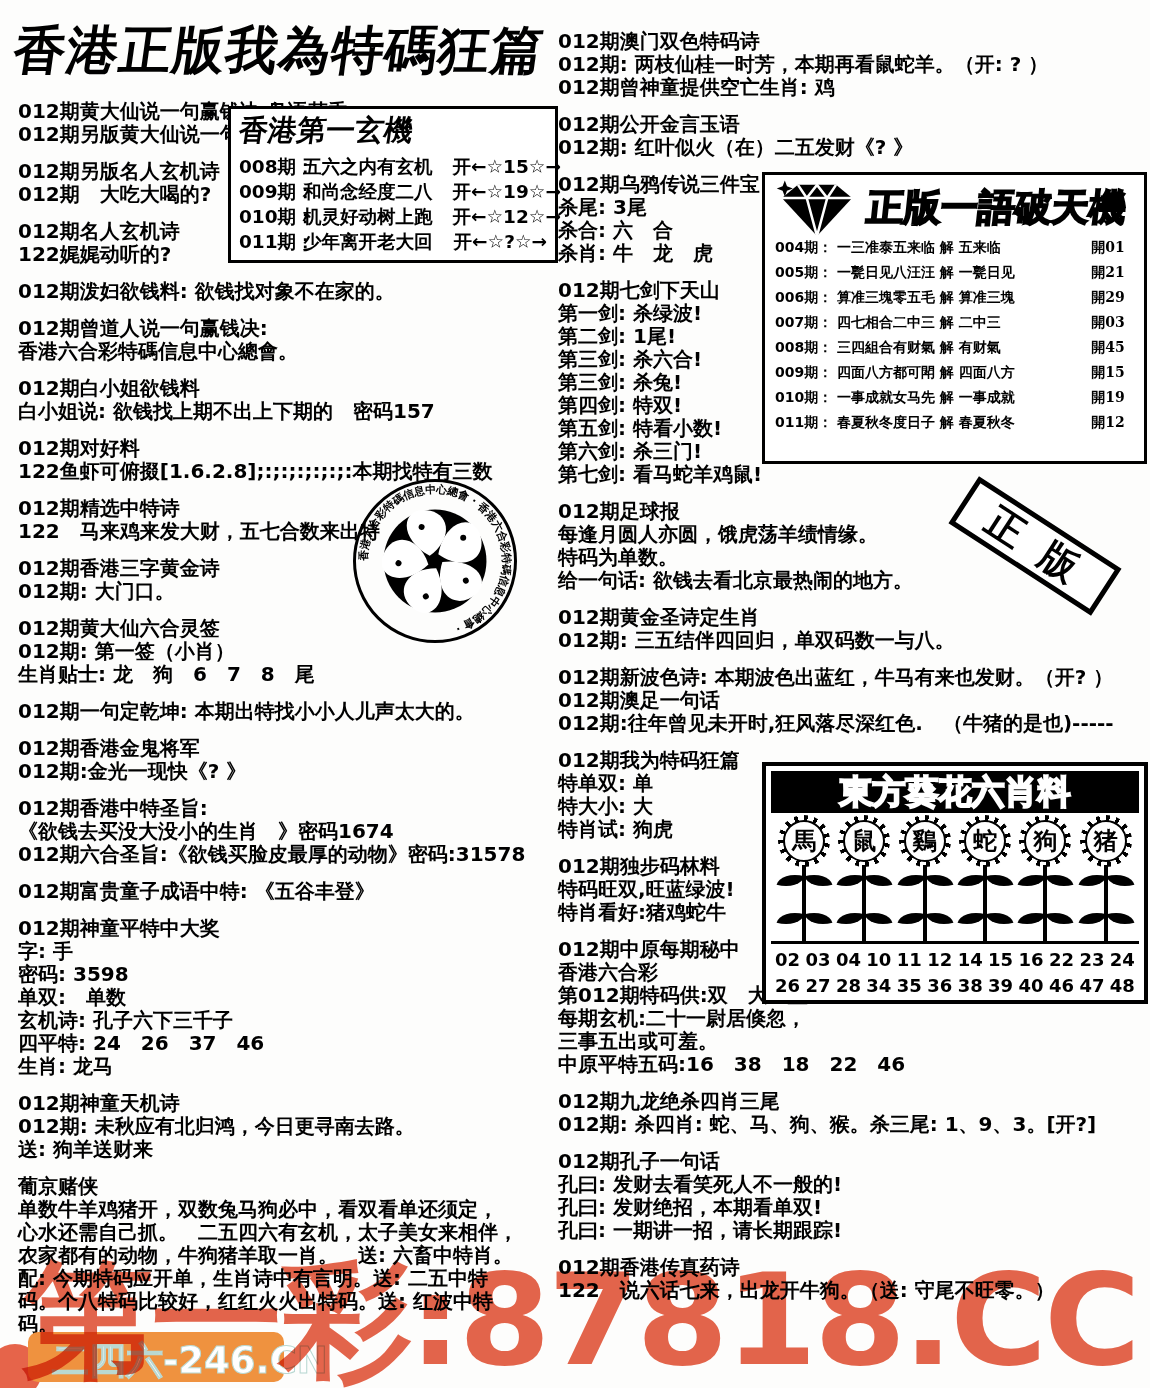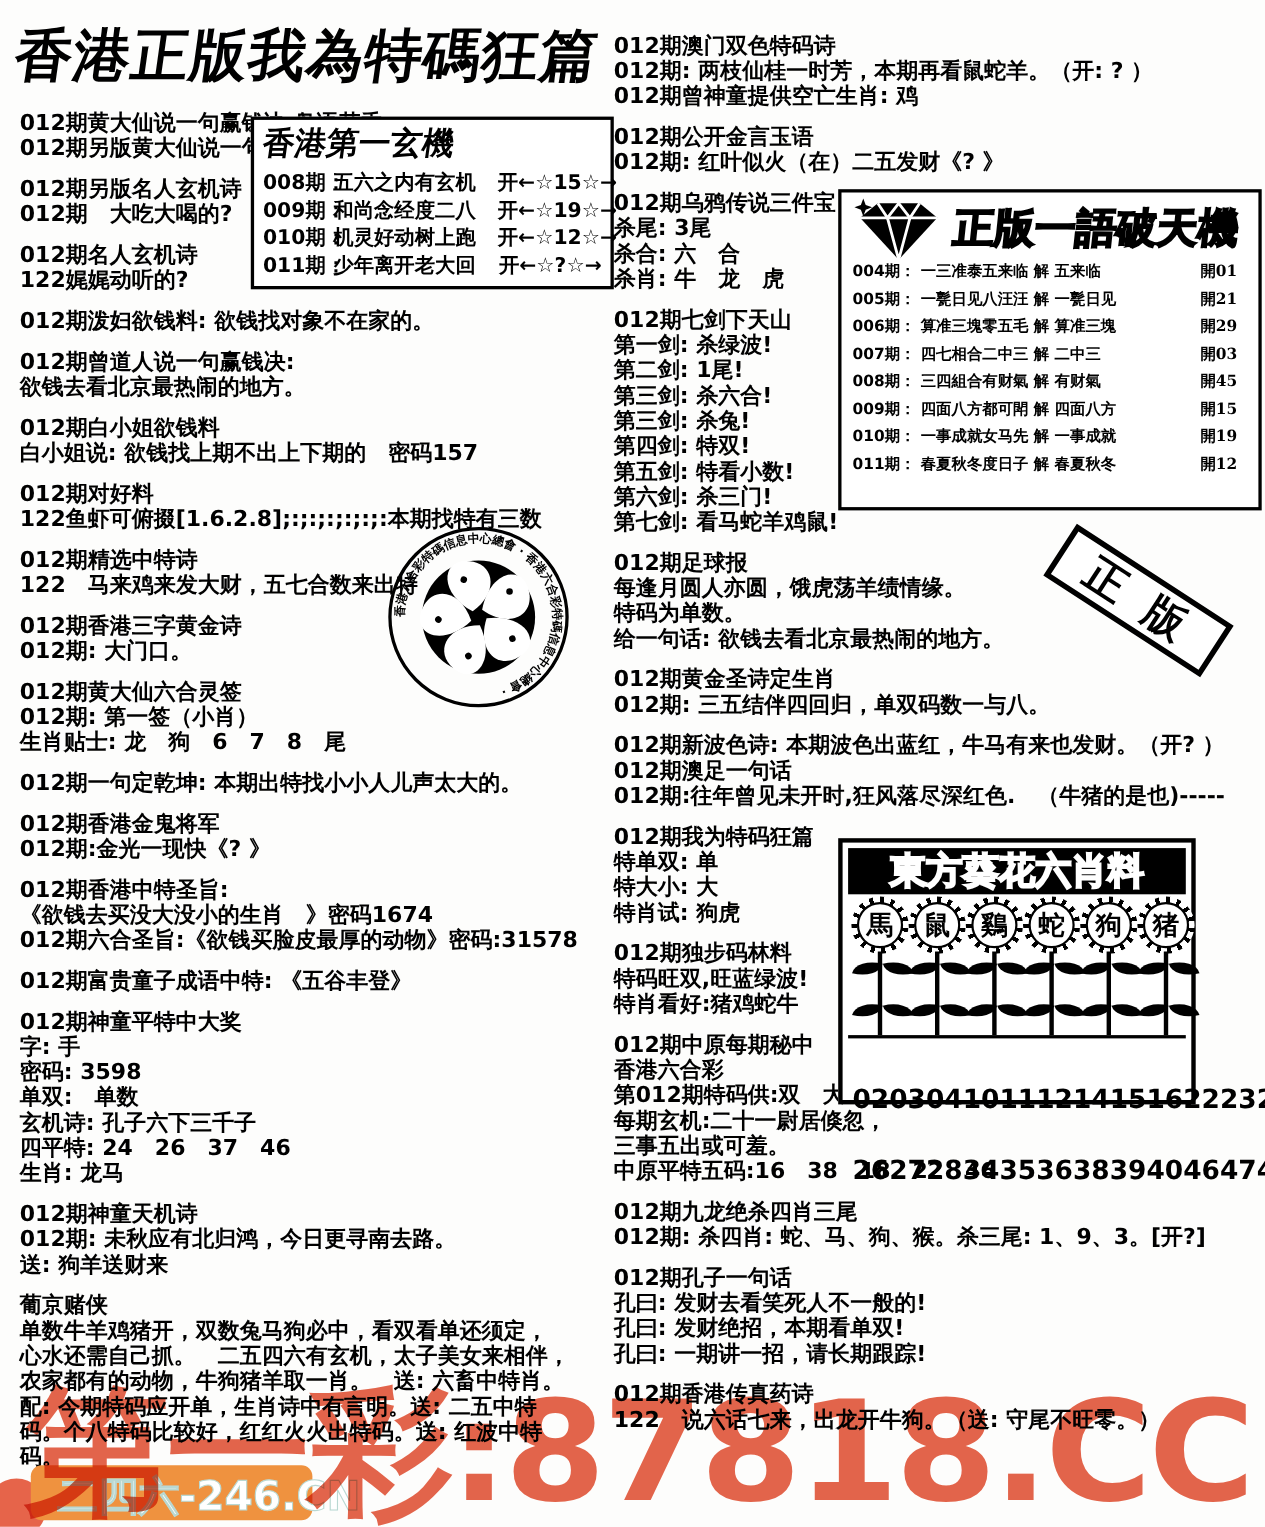--- a/index.html
+++ b/index.html
@@ -108,7 +108,7 @@
 122娓娓动听的?</div>
   <div class="blk">012期泼妇欲钱料: 欲钱找对象不在家的。</div>
   <div class="blk">012期曾道人说一句赢钱决:
-欲钱去看北京最热闹的地方。</div>
+香港六合彩特碼信息中心總會。</div>
   <div class="blk">012期白小姐欲钱料
 白小姐说: 欲钱找上期不出上下期的　密码157</div>
   <div class="blk">012期对好料

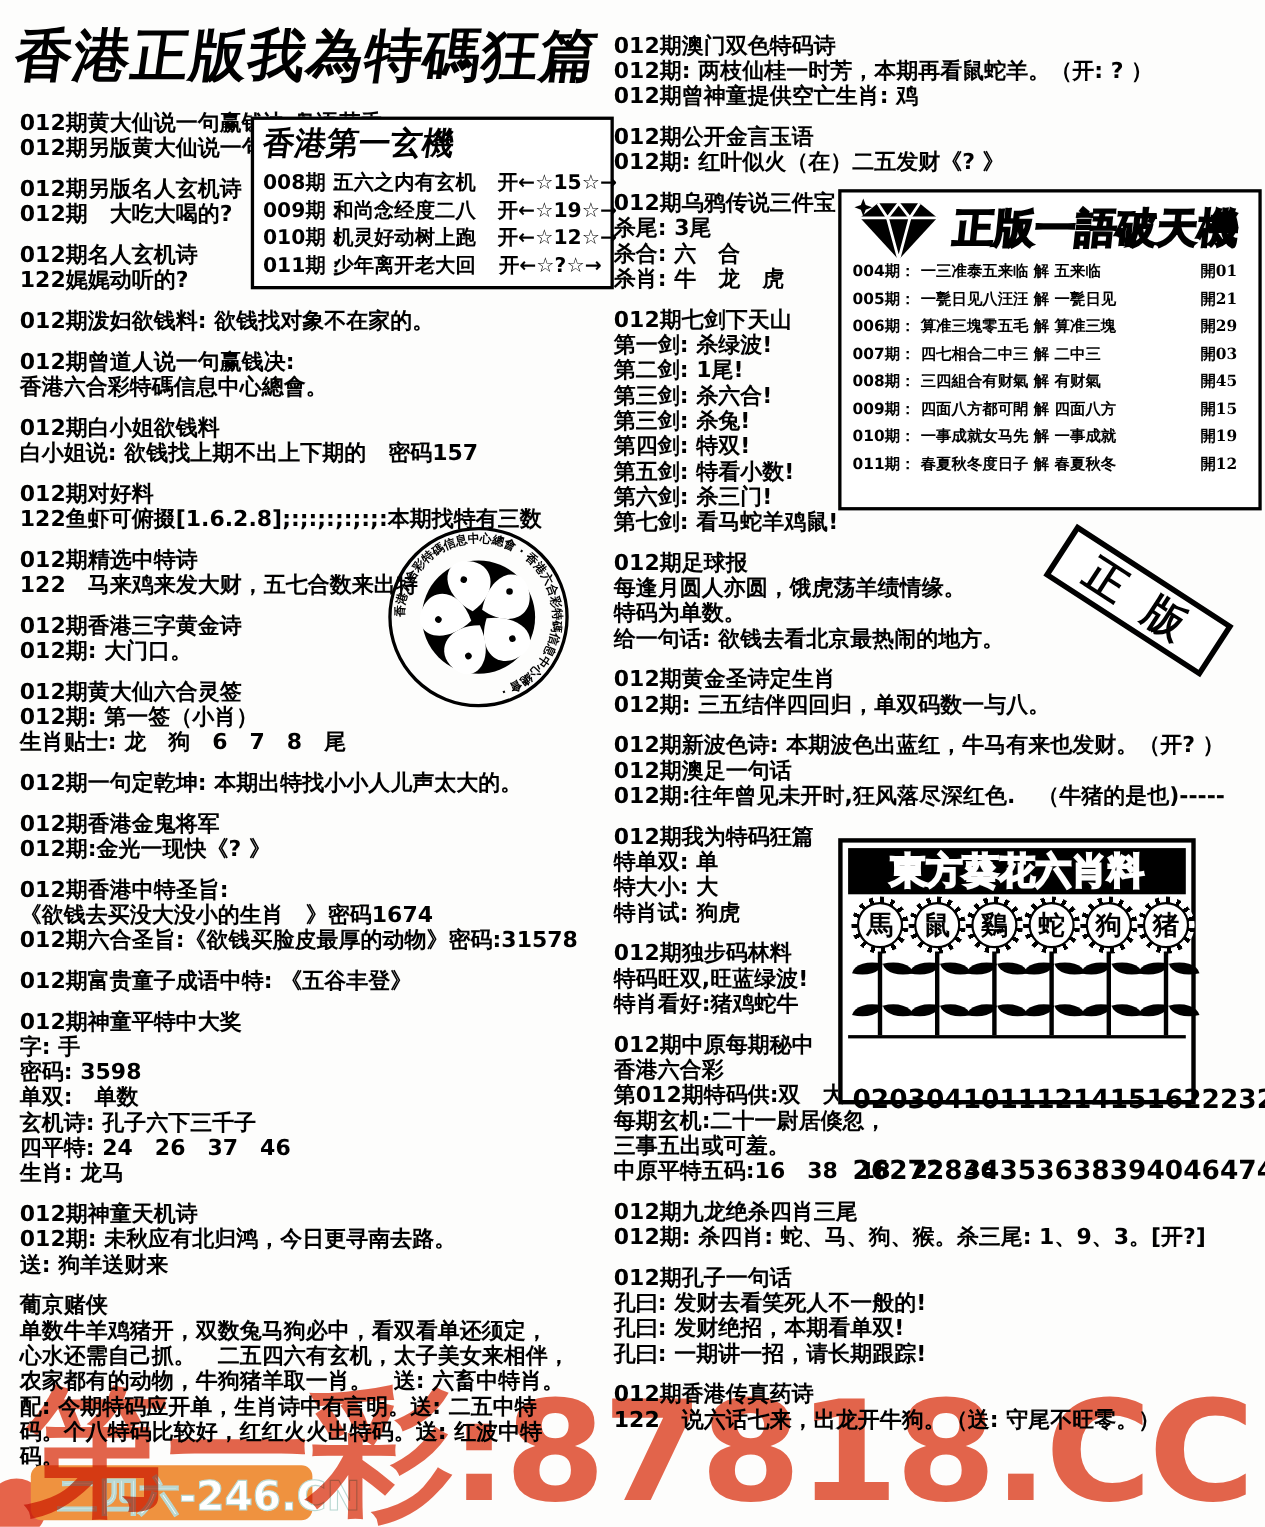--- a/index.html
+++ b/index.html
@@ -51,7 +51,7 @@
   .seal{position:absolute;left:352px;top:478px;width:166px;height:166px;z-index:4;}
   
   .box-sunflower{
-    position:absolute;left:762px;top:762px;width:325px;height:242px;border:4px solid #000;
+    position:absolute;left:762px;top:762px;width:386px;height:242px;border:4px solid #000;
     background:#fff;box-sizing:border-box;z-index:3;
   }
   .sf-titlebar{background:#000;margin:5px 5px 0;height:42px;display:flex;align-items:center;justify-content:center;}

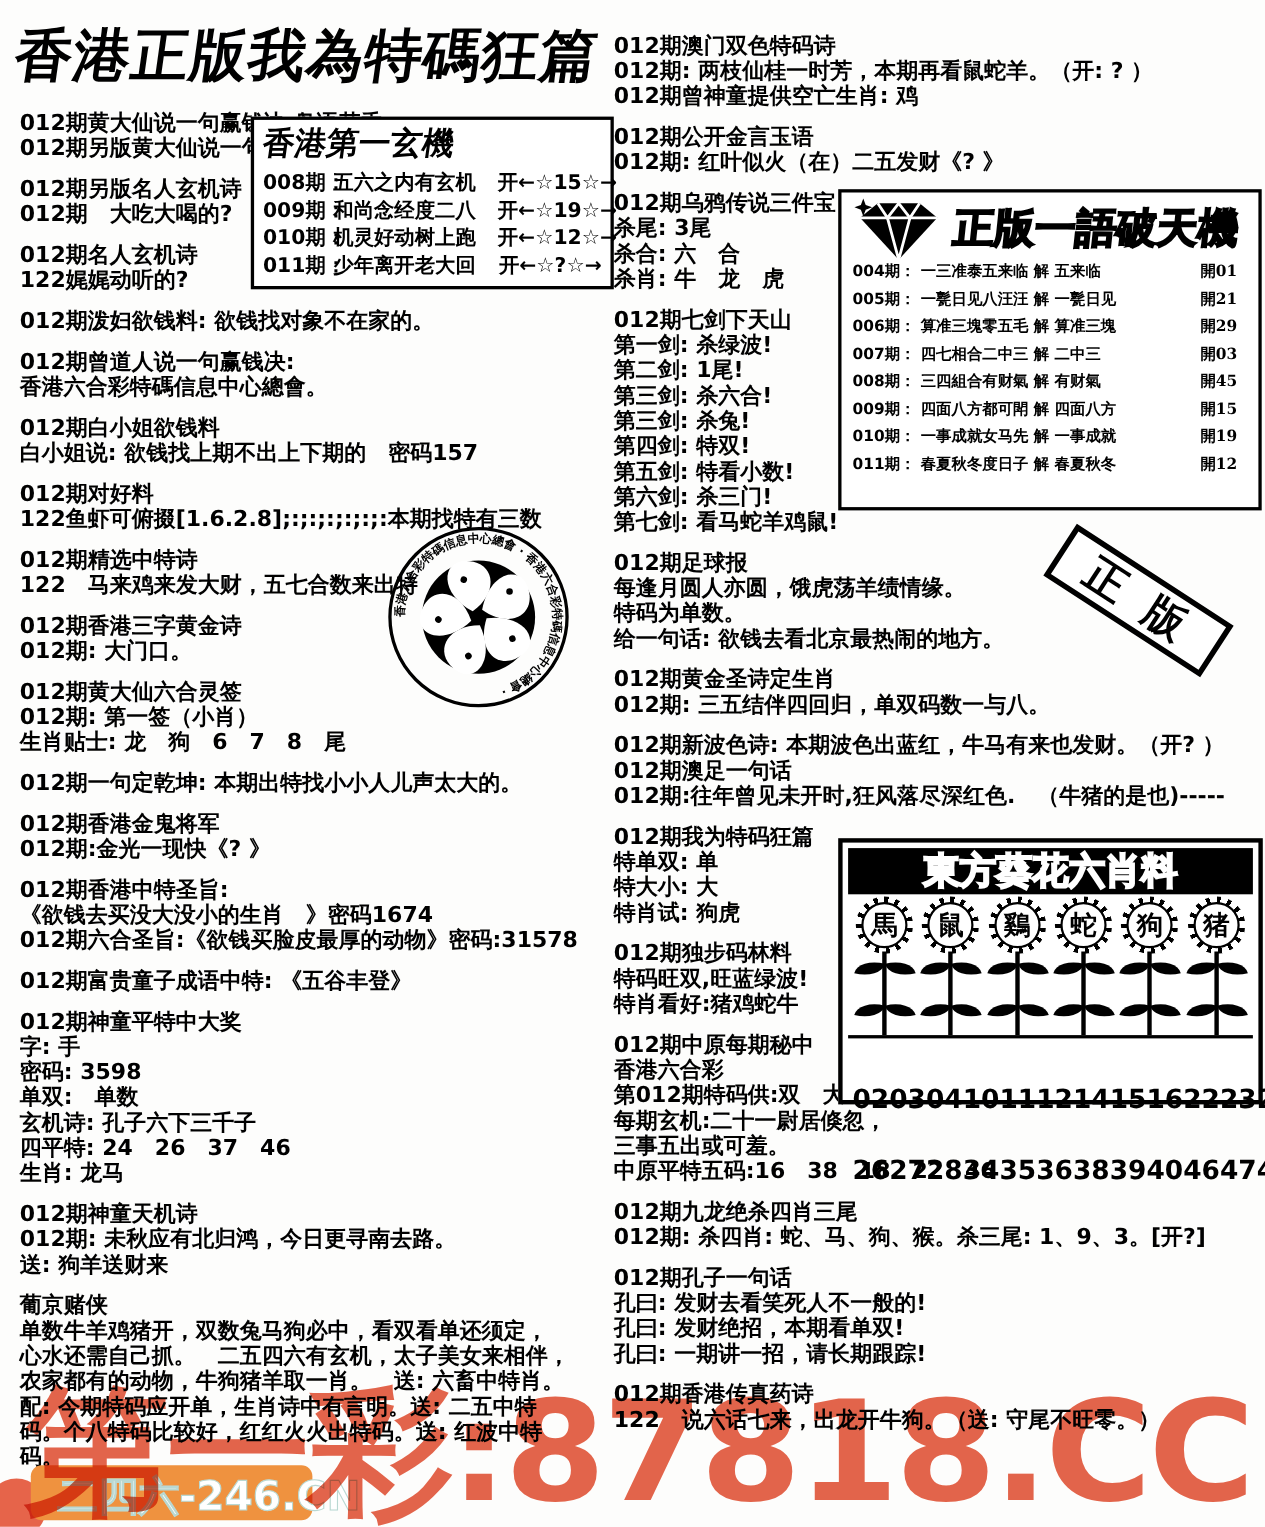--- a/index.html
+++ b/index.html
@@ -74,7 +74,7 @@
   .leaf.l2{left:2px;top:96px;border-radius:100% 0 100% 0;transform:rotate(14deg);}
   .leaf.r2{left:30px;top:96px;border-radius:0 100% 0 100%;transform:rotate(-14deg);}
   .sf-numbers{border-top:3px solid #000;margin:0 5px;padding:3px 4px 2px;}
-  .num-row{display:flex;justify-content:space-between;font-size:24px;font-weight:bold;line-height:26px;margin-top:39px;}
+  .num-row{display:flex;justify-content:space-between;font-size:18px;font-weight:bold;line-height:26px;}
   
   .watermark{
     position:absolute;left:22px;top:1236px;font-size:132px;font-weight:bold;letter-spacing:-3px;

